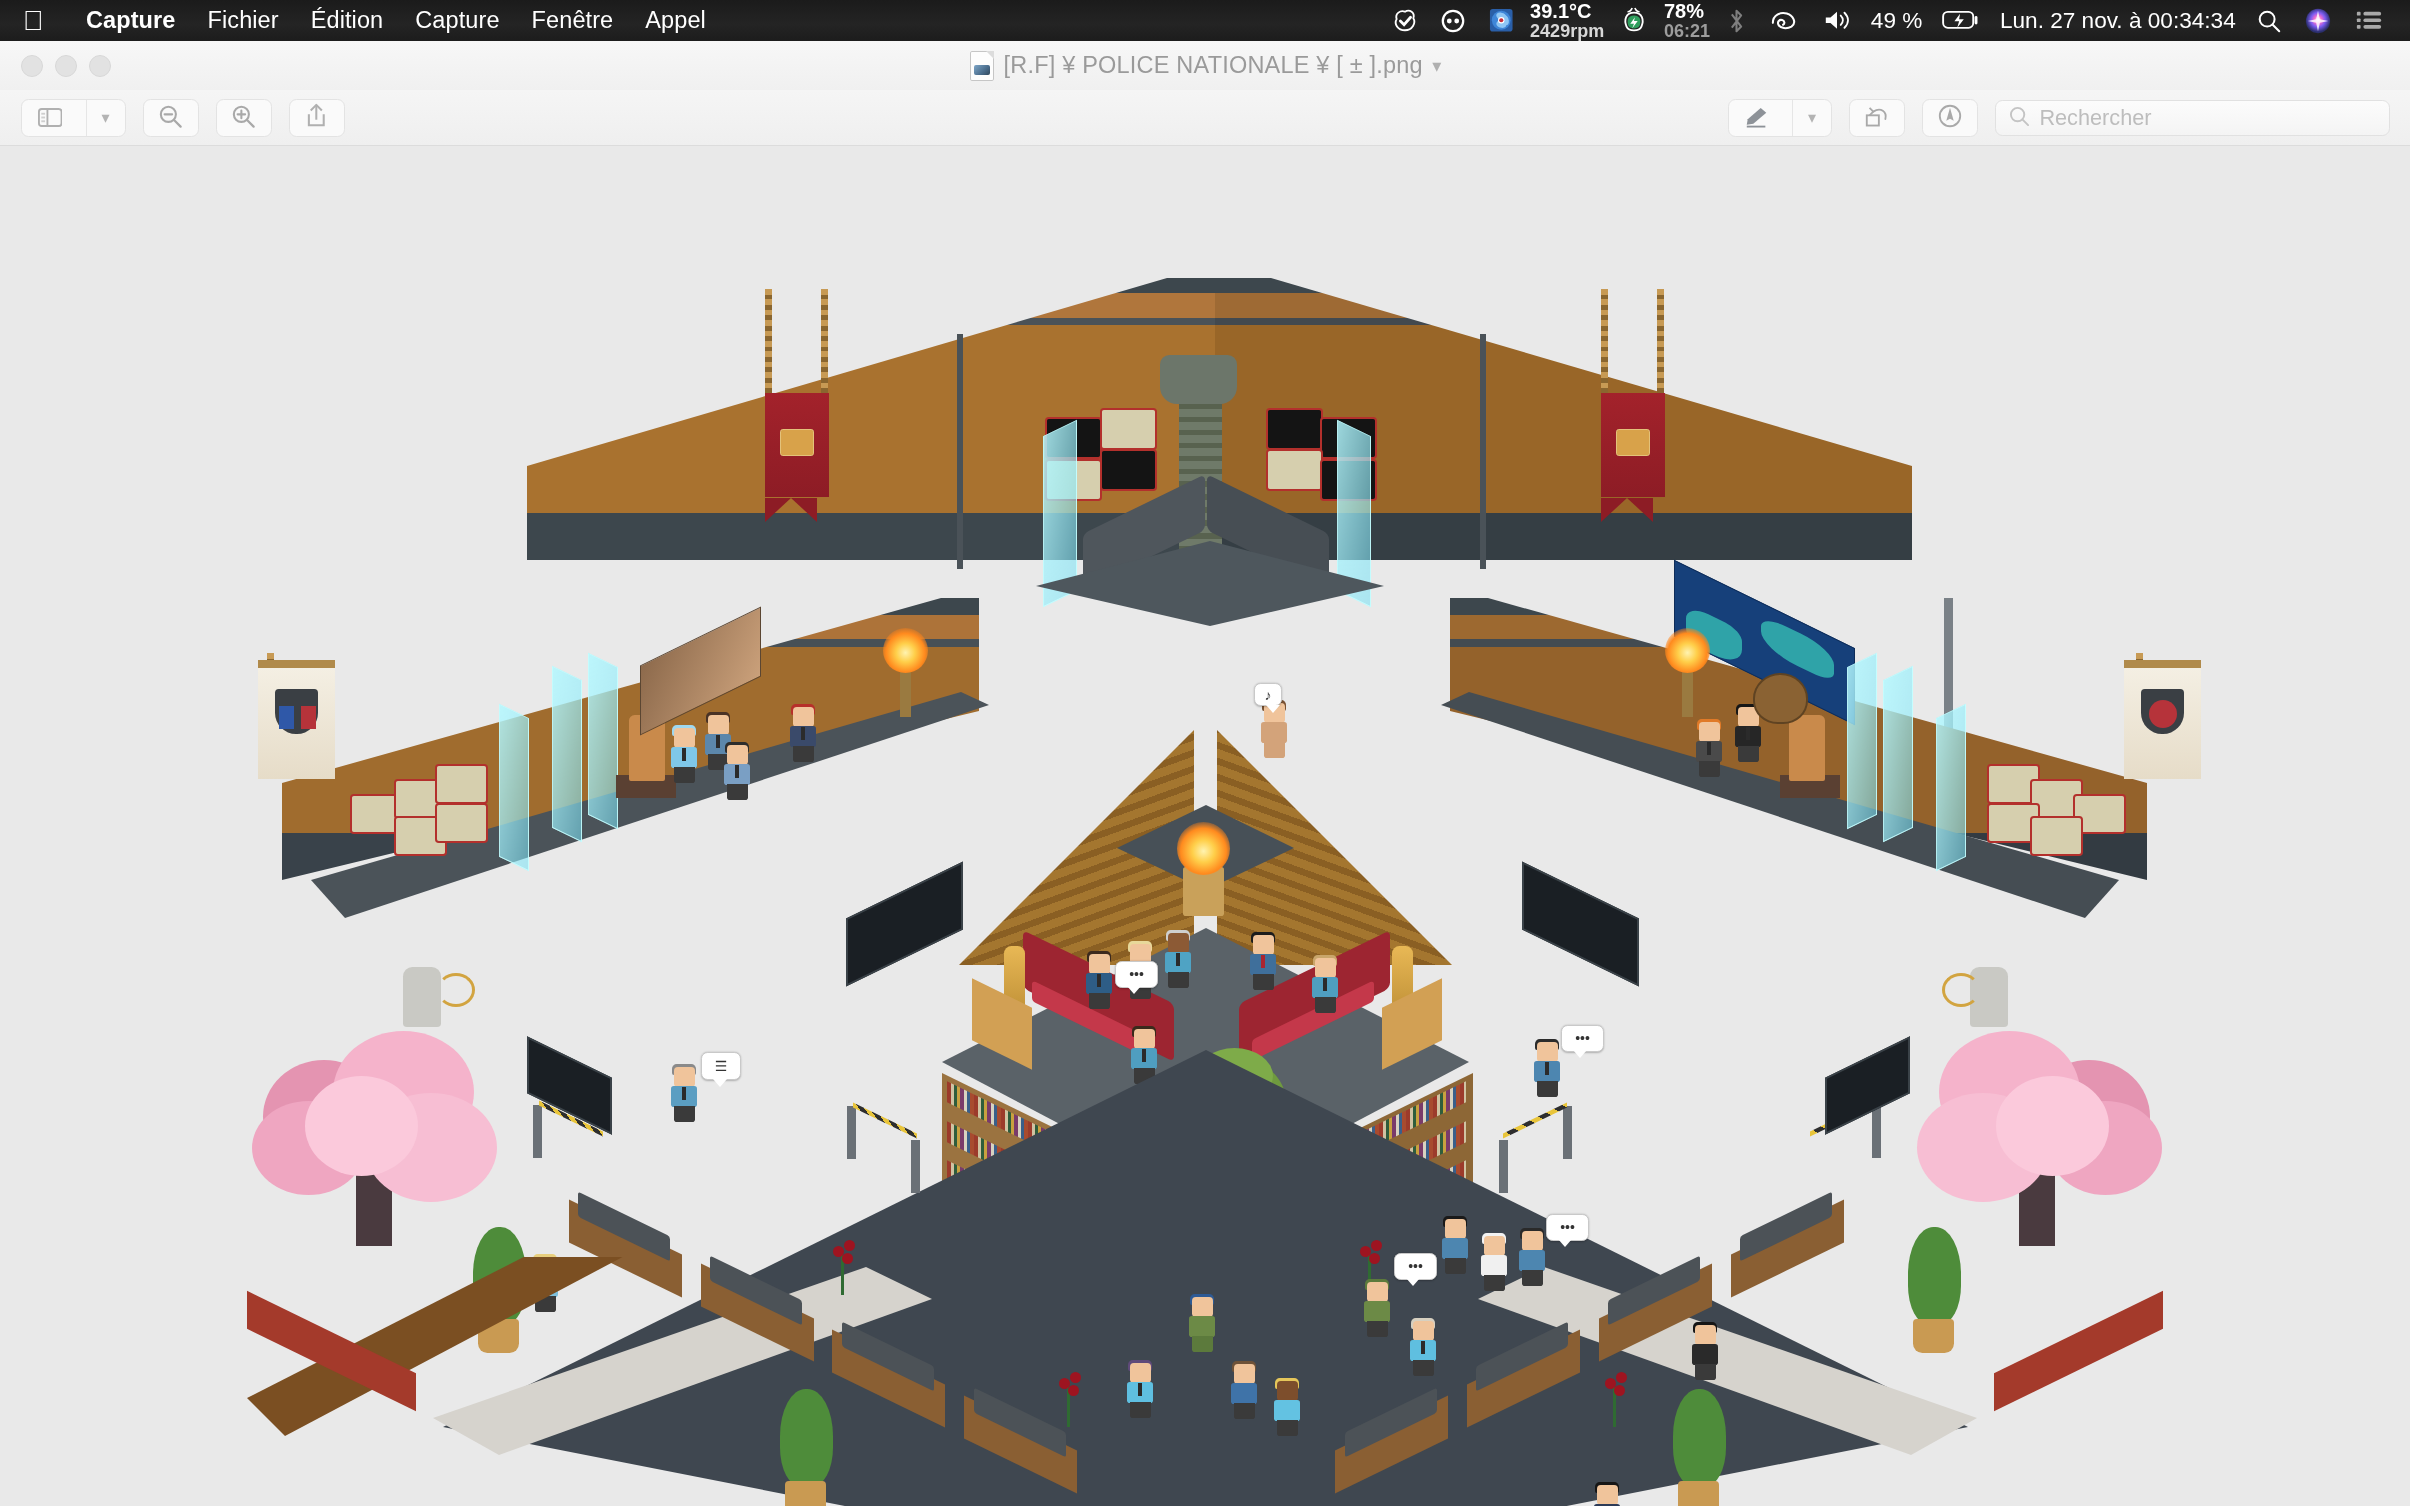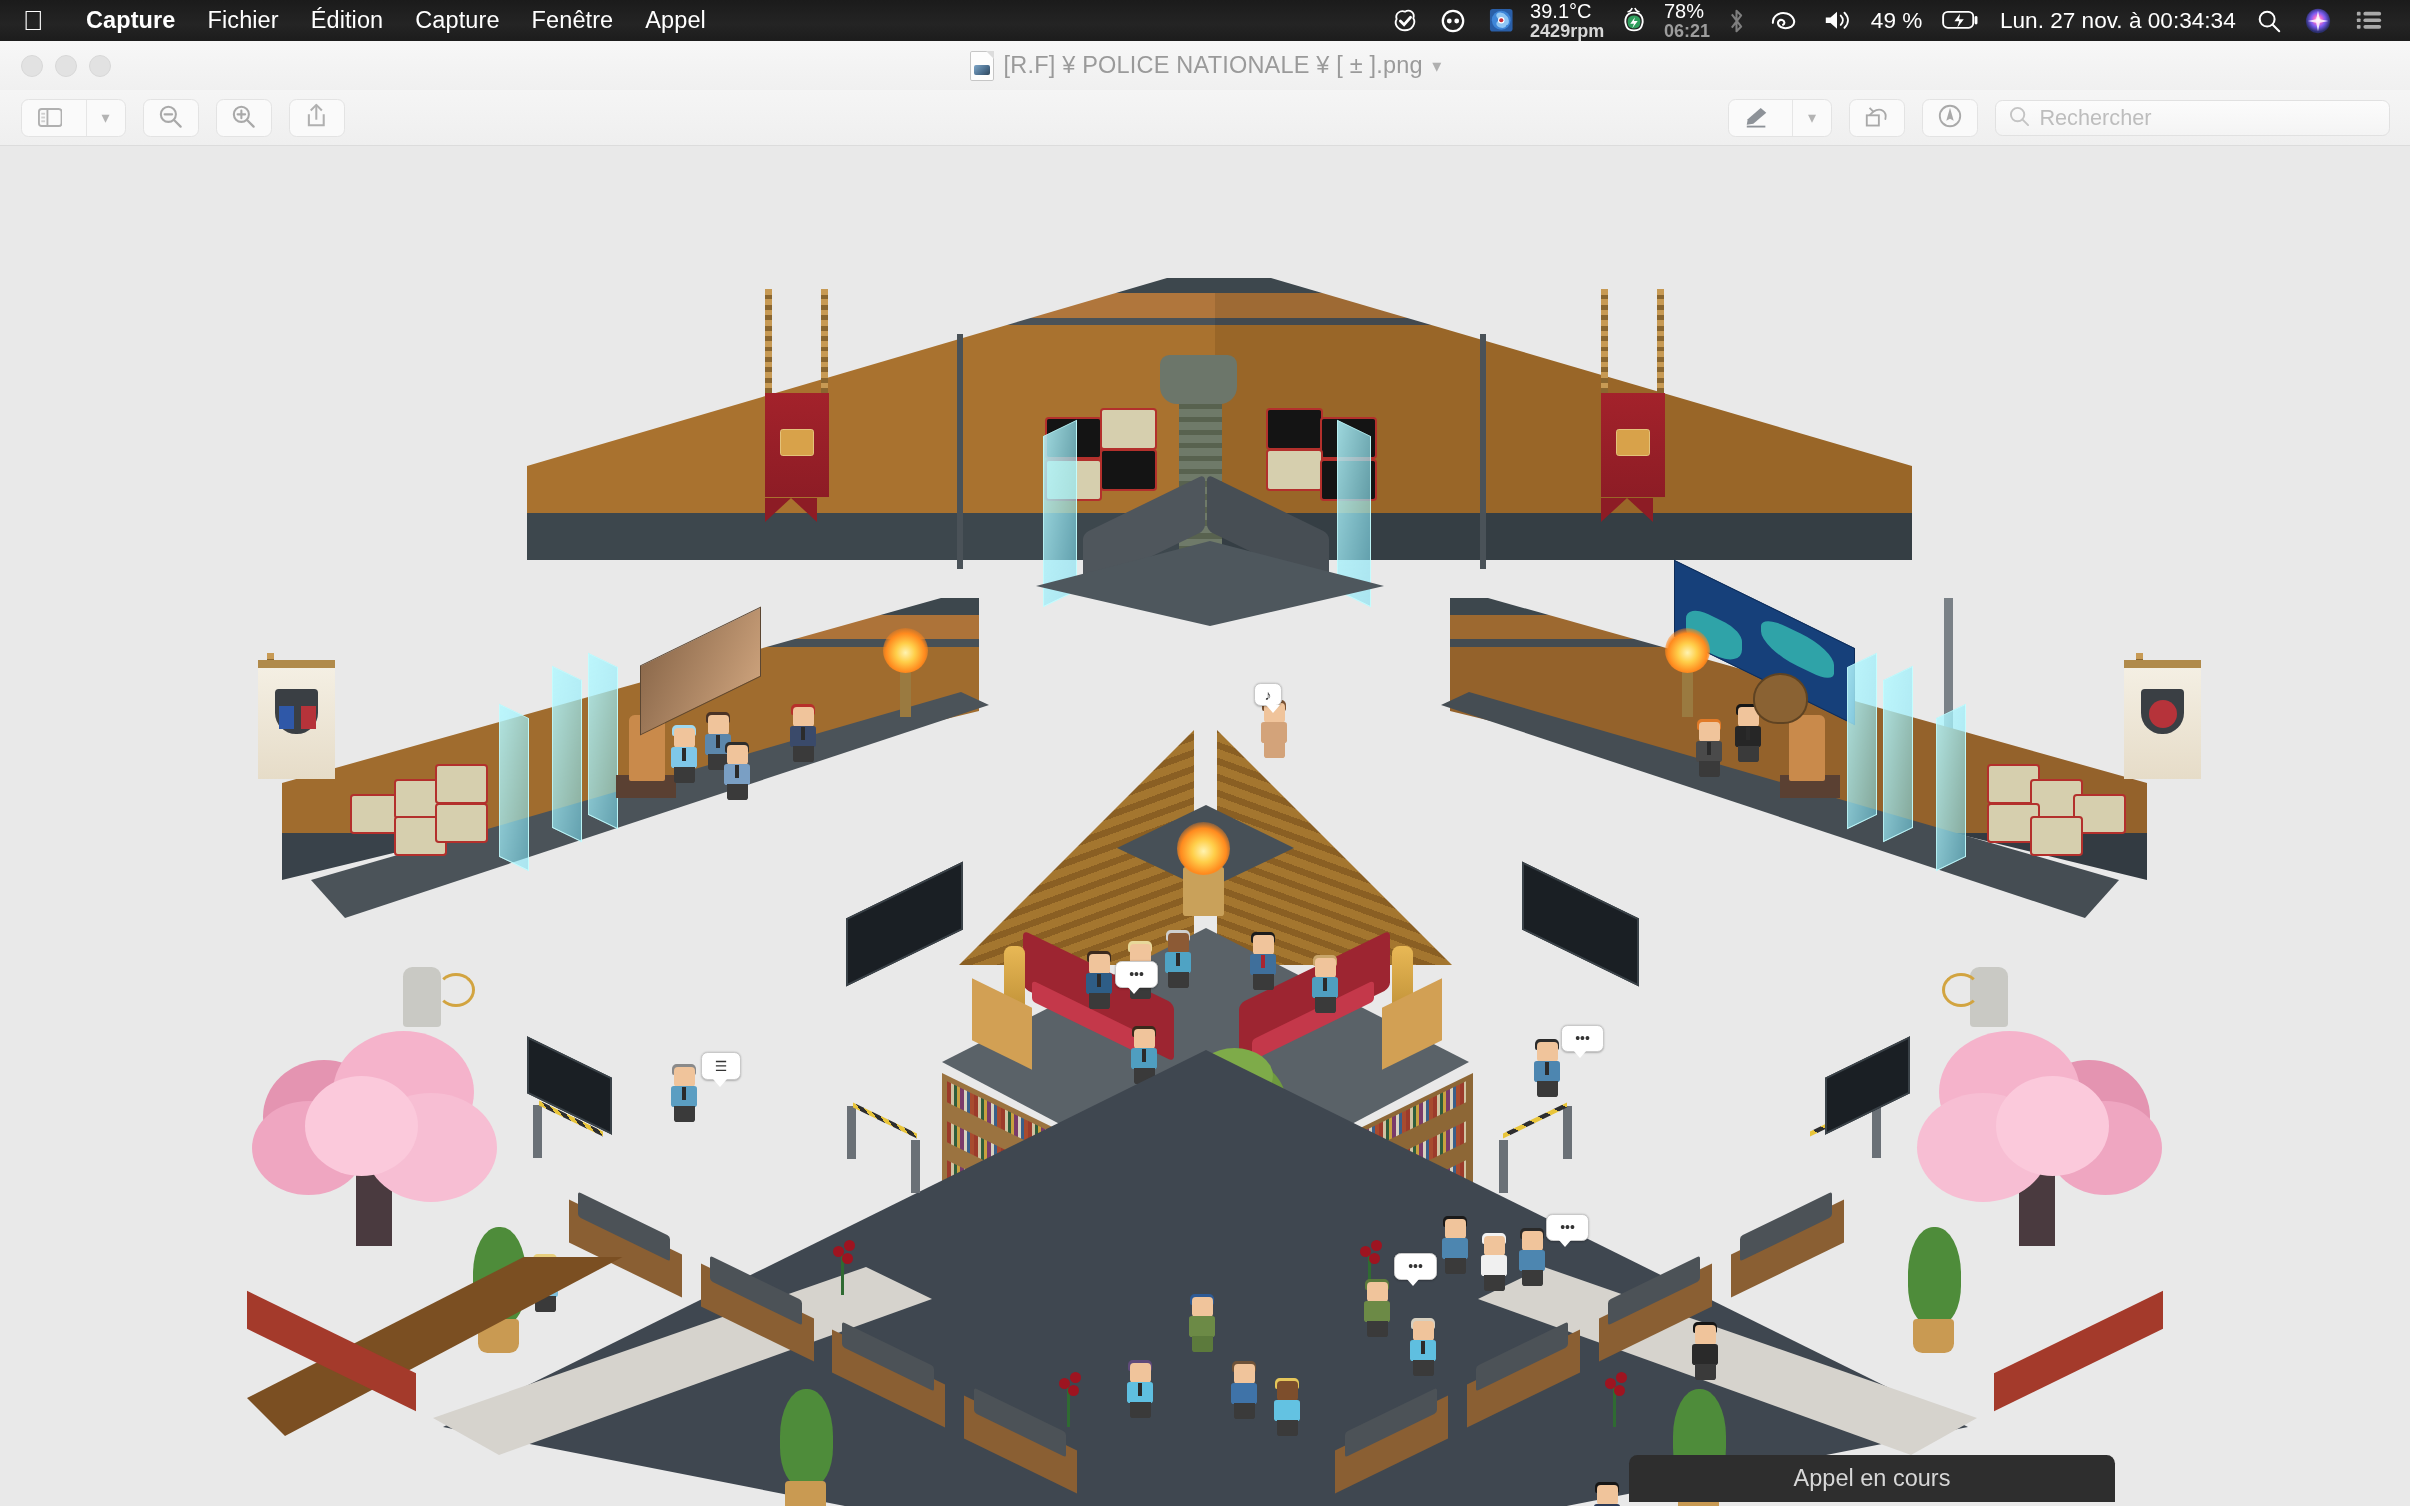--- a/index.html
+++ b/index.html
@@ -40,7 +40,7 @@
     display: flex; flex-direction: column; align-items: flex-start;
     justify-content: center; line-height: 1.02; padding: 0 5.6px;
   }
-  .stat-top { font-size: 20px; font-weight: 400; color: #fff; }
+  .stat-top { font-size: 20px; font-weight: 700; color: #fff; }
   .stat-bot { font-size: 18px; font-weight: 600; color: #d8d8d8; }
   .stat-bot.dim { color: #9d9d9d; }
   .mb-text { padding: 0 8.5px; font-size: 22.6px; white-space: nowrap; }

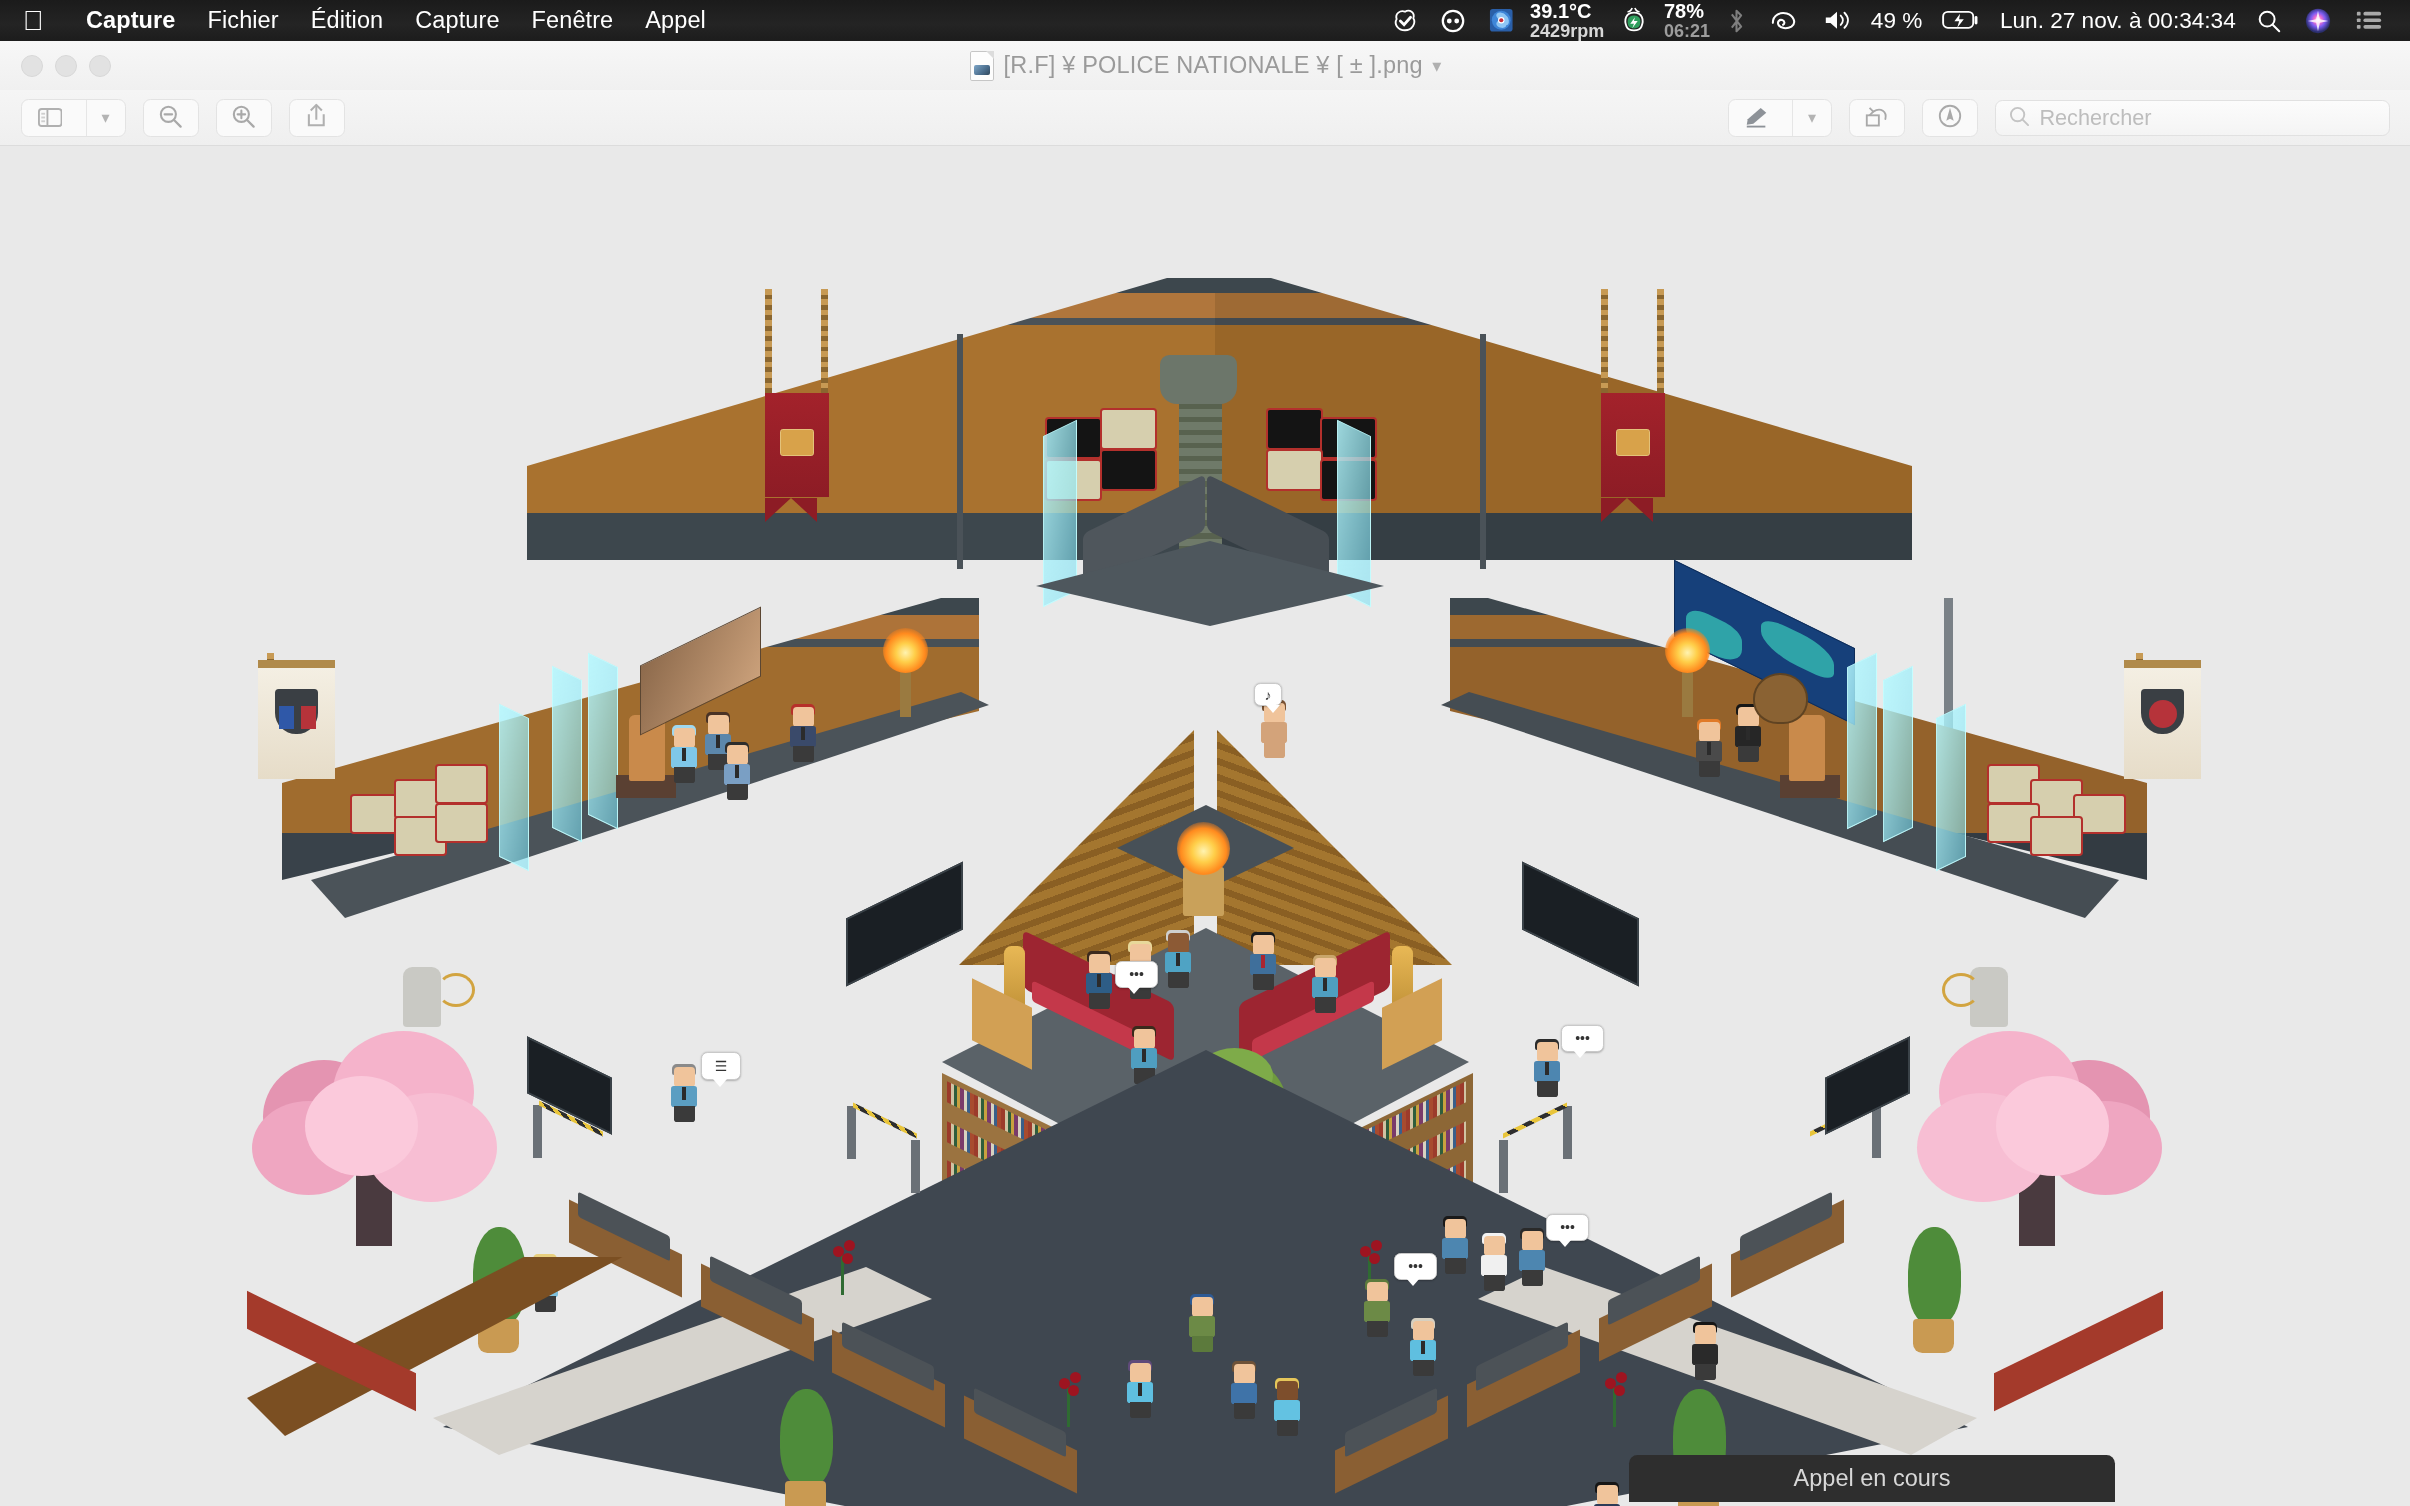--- a/index.html
+++ b/index.html
@@ -948,9 +948,6 @@
       </div>
     </div>
 
-    <div class="toast">
-      <span>Appel en cours</span>
-    </div>
 
   </div>
 </div>

